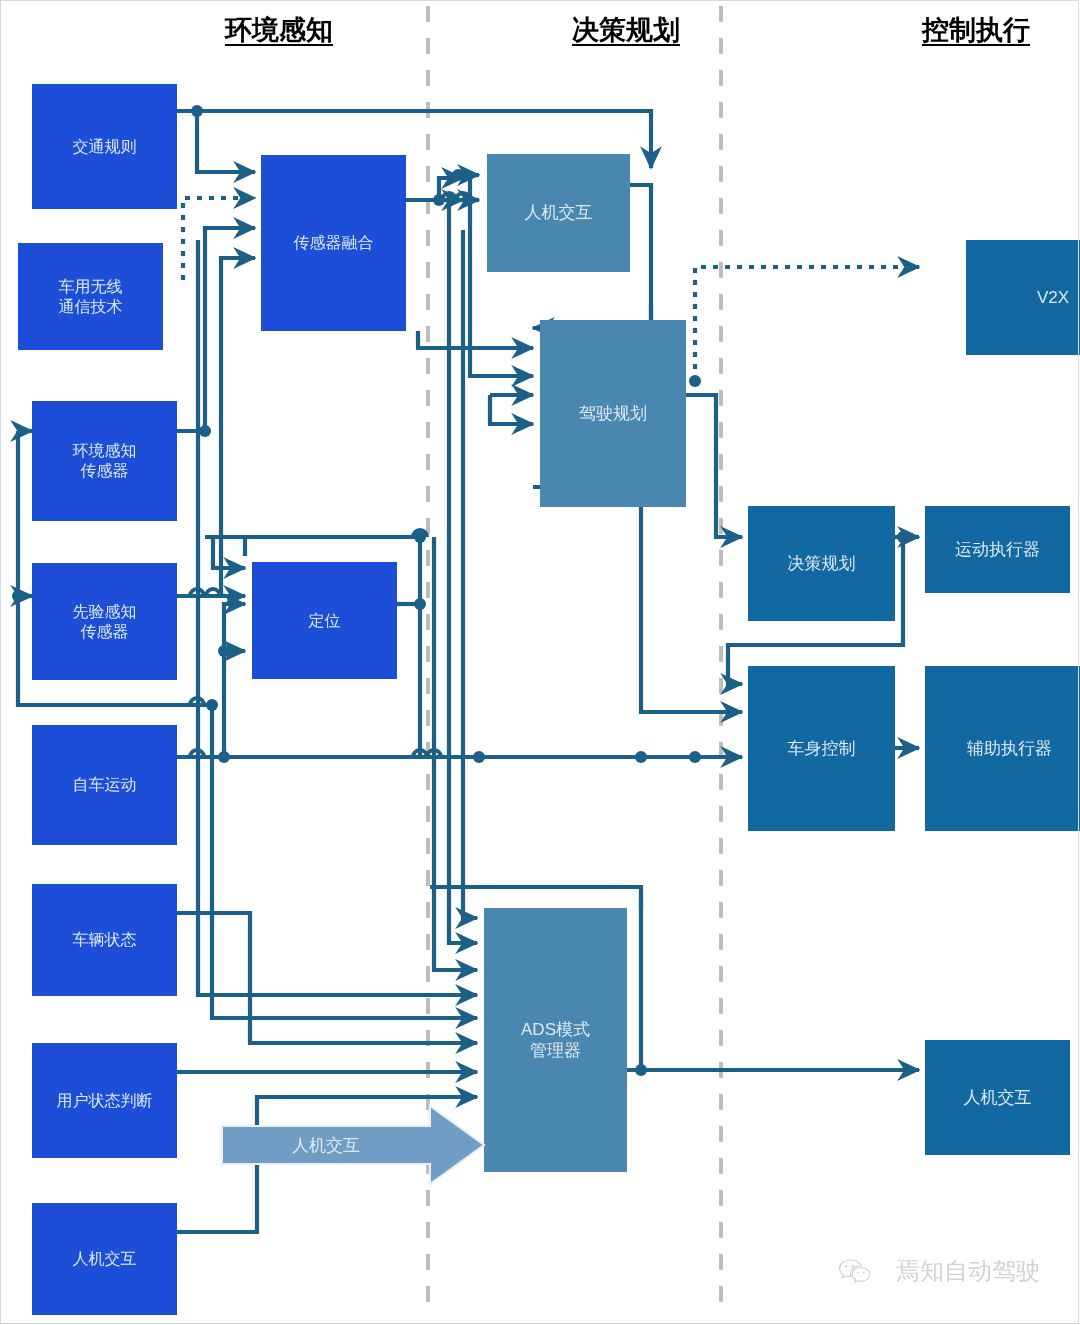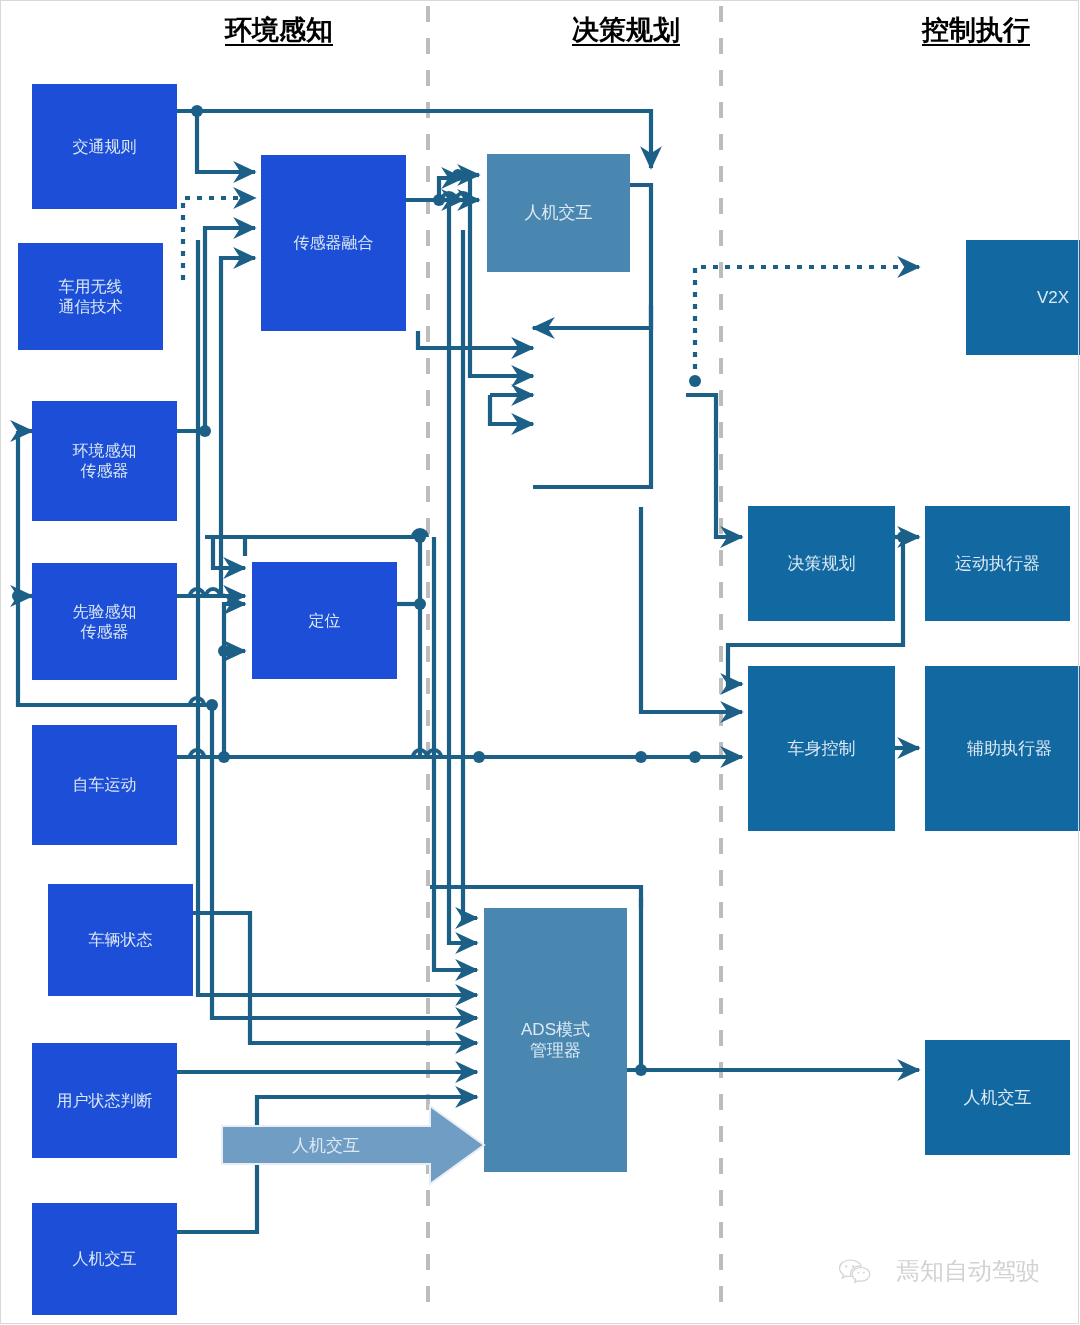--- a/index.html
+++ b/index.html
@@ -189,6 +189,9 @@
     <span>人机交互</span>
     </div>
 
+  <div class="node n-mid" style="left:540px;top:320px;width:146px;height:187px;">
+    <span>驾驶规划</span>
+    </div>
 
   <div class="node n-mid" style="left:484px;top:908px;width:143px;height:264px;">
     <span>ADS模式<br>管理器</span>

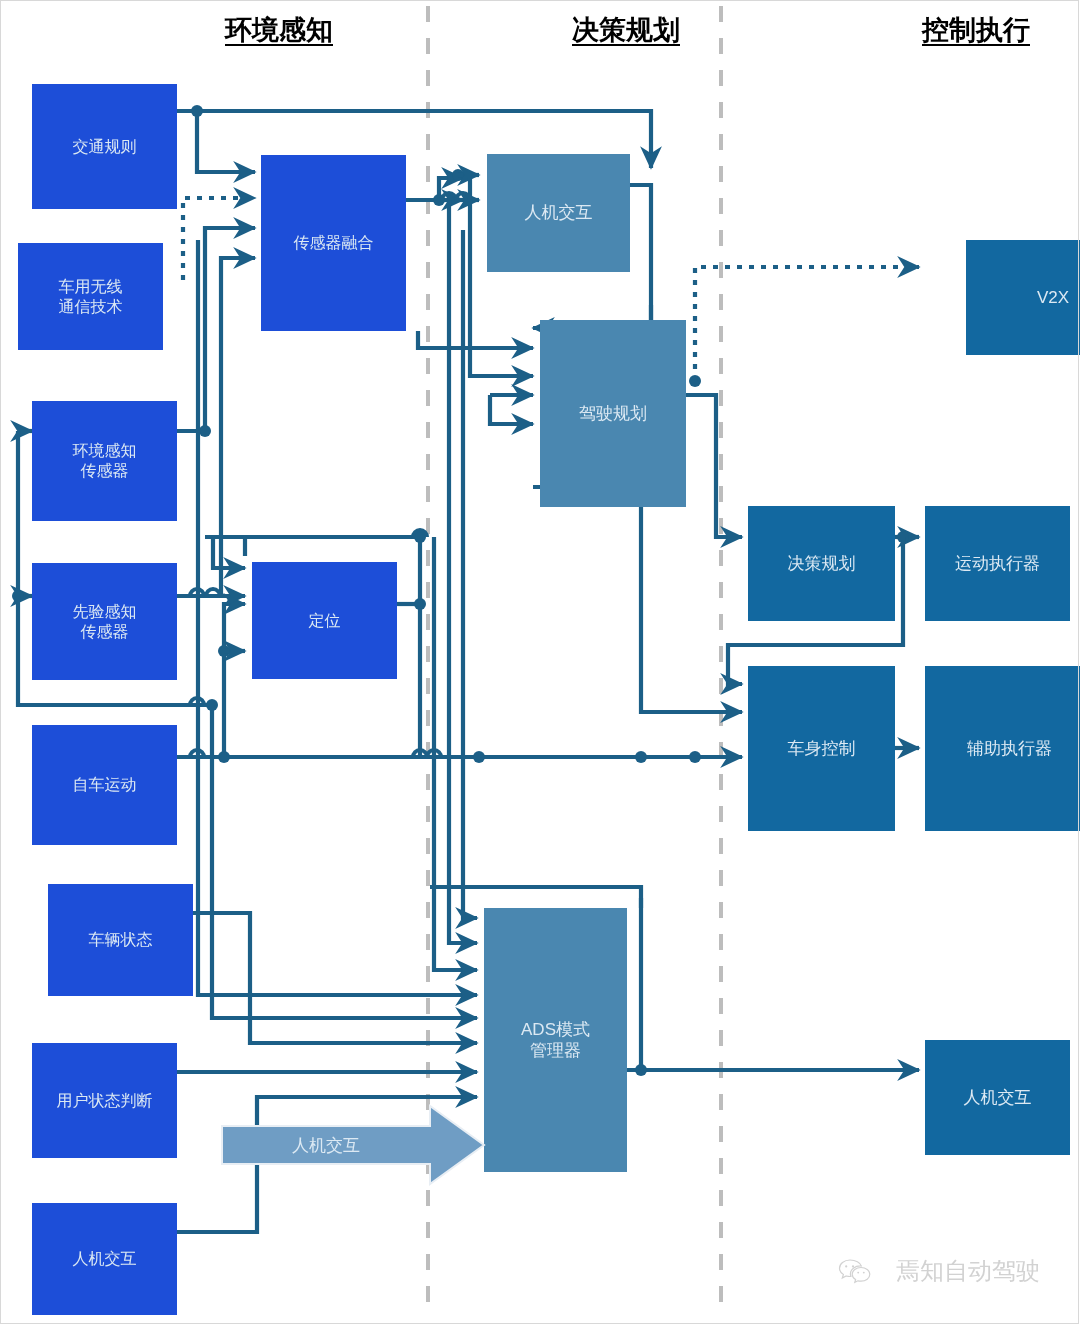--- a/index.html
+++ b/index.html
@@ -205,7 +205,7 @@
     <span>决策规划</span>
     </div>
 
-  <div class="node n-dark" style="left:925px;top:506px;width:145px;height:115px;">
+  <div class="node n-dark" style="left:925px;top:506px;width:145px;height:87px;">
     <span>运动执行器</span>
     </div>
 

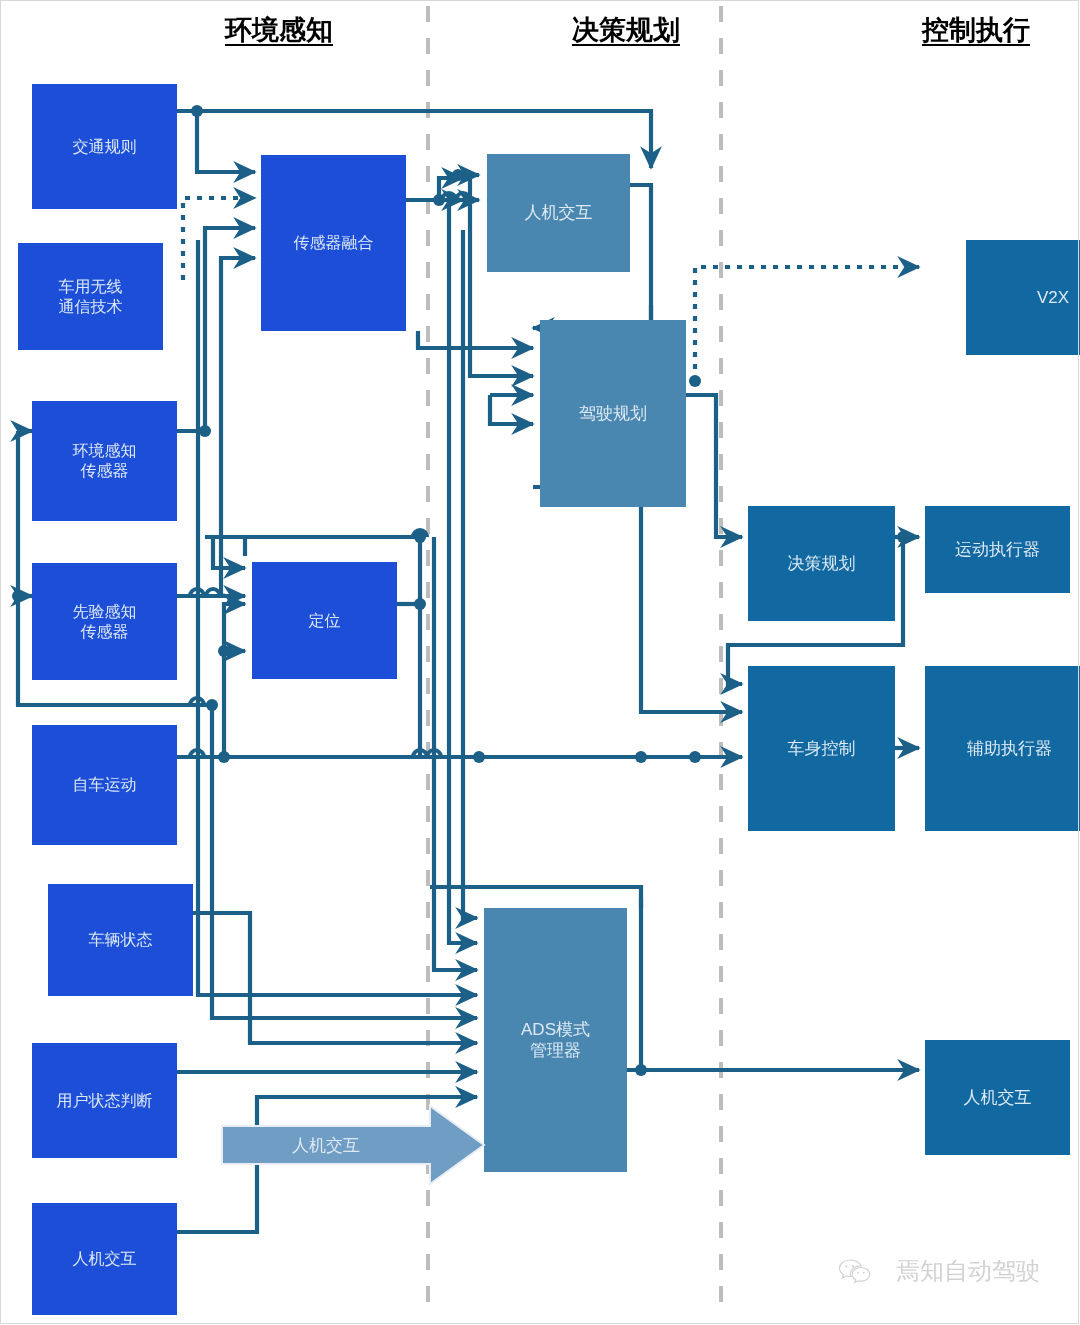--- a/index.html
+++ b/index.html
@@ -165,7 +165,7 @@
     <span>自车运动</span>
     </div>
 
-  <div class="node n-light" style="left:32px;top:884px;width:145px;height:112px;margin-left:16px;">
+  <div class="node n-light" style="left:32px;top:884px;width:145px;height:112px;">
     <span>车辆状态</span>
     </div>
 

